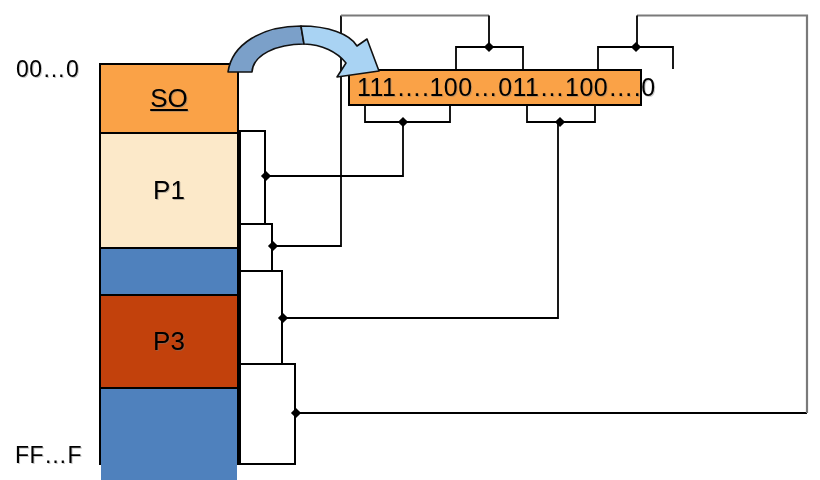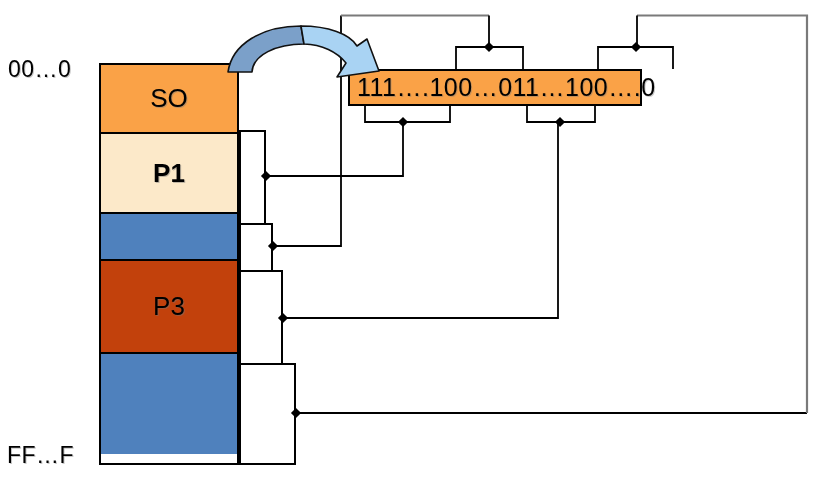--- a/index.html
+++ b/index.html
@@ -9,7 +9,7 @@
   }
   .abs{position:absolute;box-sizing:border-box;}
   
-  .addr{font-size:23px;letter-spacing:.5px;text-shadow:1px 1px 0 #c9c9c9;white-space:nowrap;}
+  .addr{font-size:23px;letter-spacing:.5px;text-shadow:1px 1px 0 #c9c9c9;white-space:nowrap;margin-left:8px;}
   #addr-top{left:8px;top:56px;}
   #addr-bottom{left:7px;top:442px;}
   

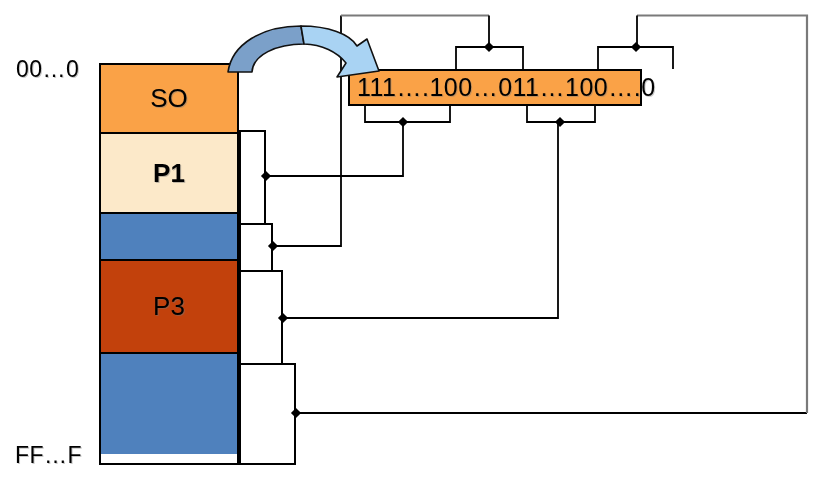--- a/index.html
+++ b/index.html
@@ -17,7 +17,7 @@
   .seg{width:100%;box-sizing:border-box;display:flex;align-items:center;justify-content:center;
        font-size:26px;text-shadow:1px 1px 0 rgba(120,120,120,.45);}
   .seg + .seg{border-top:2px solid #000;}
-  .seg-os   {height:67px;background:#FAA247;}
+  .seg-os   {height:67px;background:#FAA247;text-decoration:underline;}
   .seg-proc1{height:80px;background:#FCE9C9;font-weight:bold;}
   .seg-free1{height:47px;background:#4F81BD;}
   .seg-proc3{height:93px;background:#c2410c;}

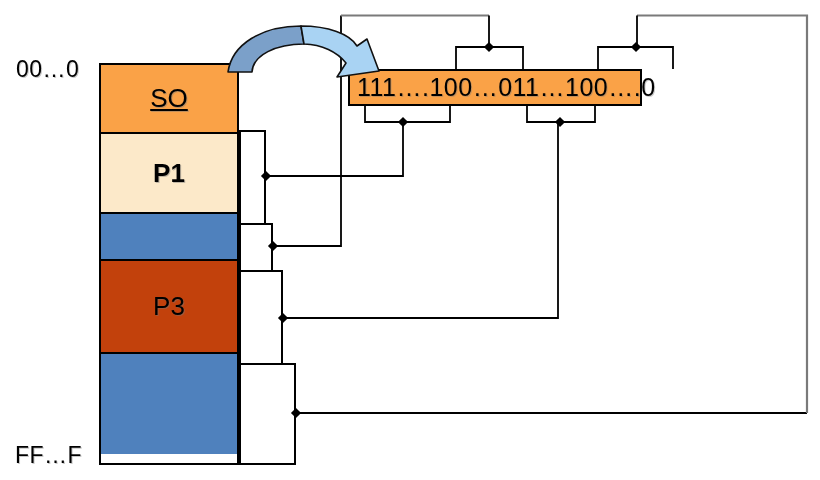--- a/index.html
+++ b/index.html
@@ -18,7 +18,7 @@
        font-size:26px;text-shadow:1px 1px 0 rgba(120,120,120,.45);}
   .seg + .seg{border-top:2px solid #000;}
   .seg-os   {height:67px;background:#FAA247;text-decoration:underline;}
-  .seg-proc1{height:80px;background:#FCE9C9;font-weight:bold;}
+  .seg-proc1{height:115px;background:#FCE9C9;}
   .seg-free1{height:47px;background:#4F81BD;}
   .seg-proc3{height:93px;background:#c2410c;}
   .seg-free2{height:102px;background:#4F81BD;}

